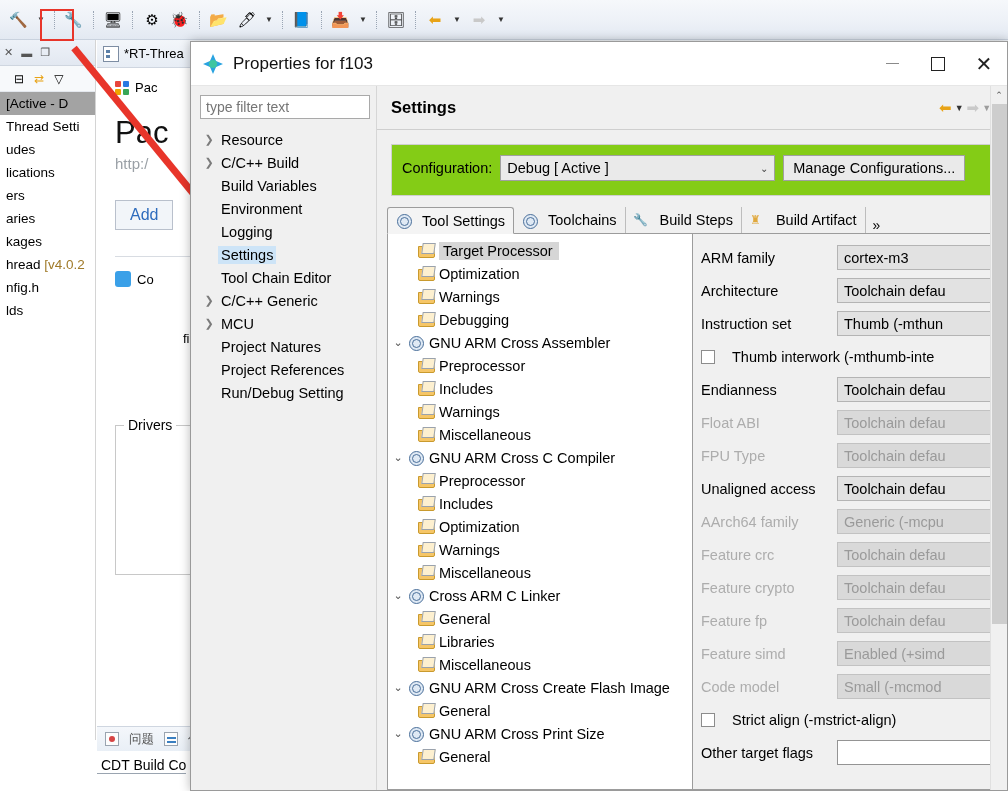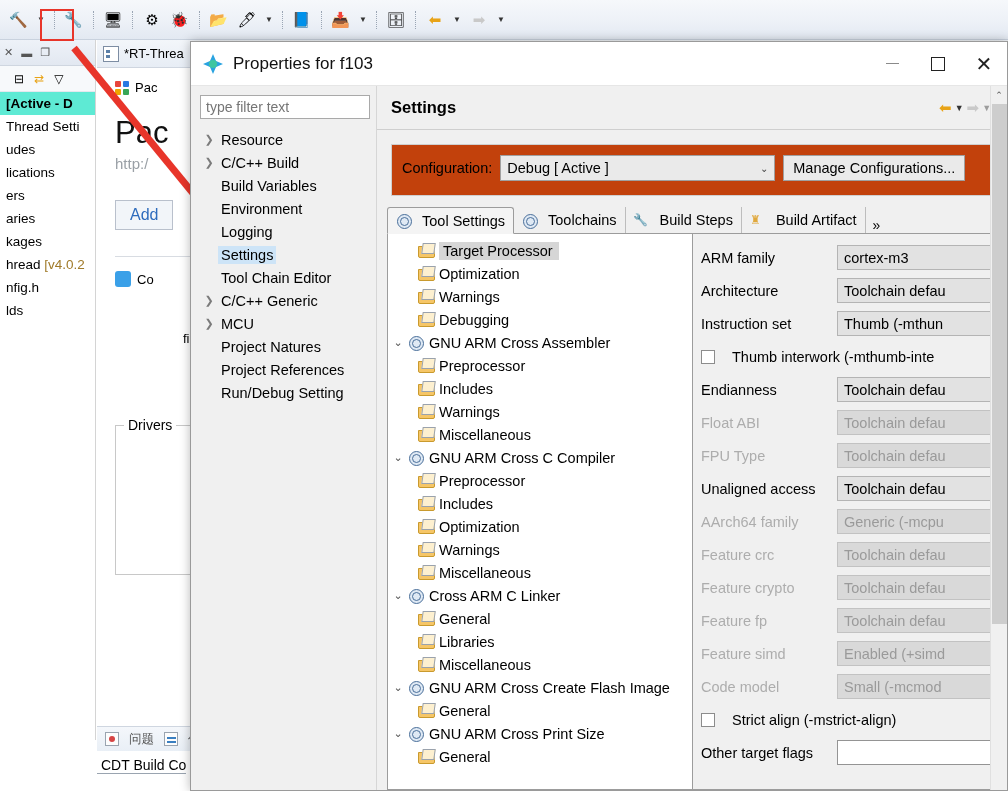--- a/index.html
+++ b/index.html
@@ -54,7 +54,7 @@
     height: 23px; line-height: 23px; padding-left: 6px;
     white-space: nowrap; font-size: 13.5px; overflow: hidden;
   }
-  .tree-line.sel { background: #5eead4; font-weight: bold; }
+  .tree-line.sel { background: #a3a3a3; font-weight: normal; }
   .tree-ver { color: #a07a28; }
 
   

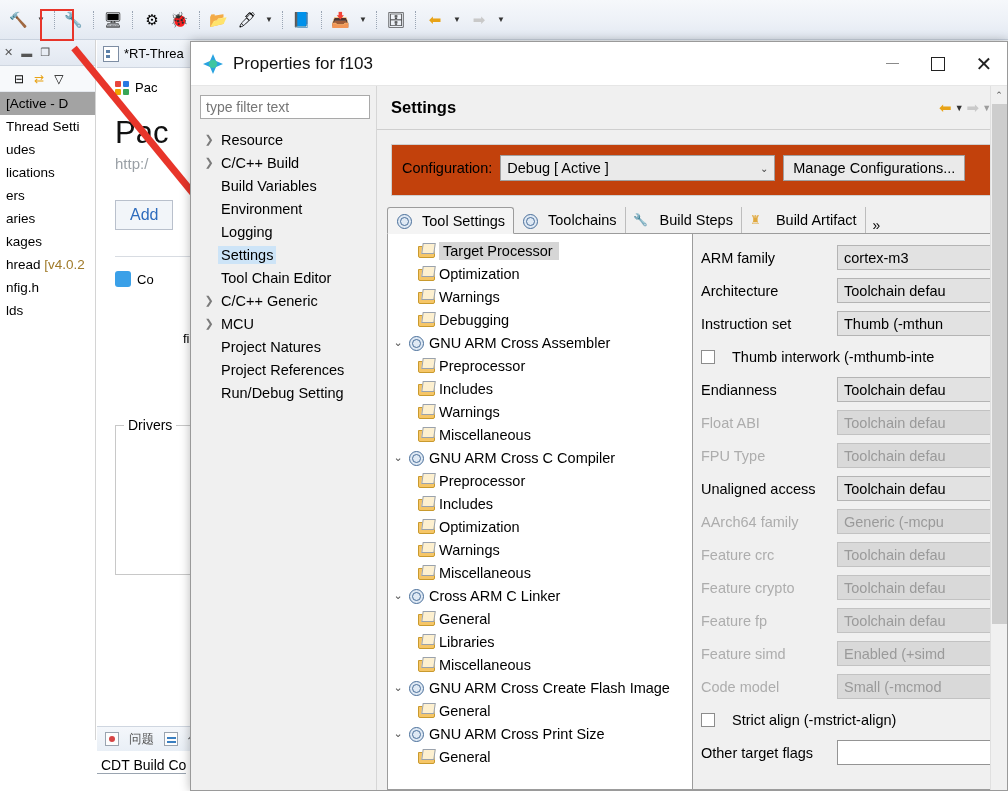--- a/index.html
+++ b/index.html
@@ -173,7 +173,7 @@
   .caret.dim { color: #9d9d9d; }
 
   .cfg-box { margin: 14px 14px 0 14px; border: 1px solid #cfcfcf;
-    background: #c2410c; padding: 10px 10px 14px 10px; flex: 0 0 auto; }
+    background: #84cc16; padding: 10px 10px 14px 10px; flex: 0 0 auto; }
   .cfg-row { display: flex; align-items: center; gap: 8px; }
   .cfg-label { font-size: 14.5px; }
   .cfg-select {

